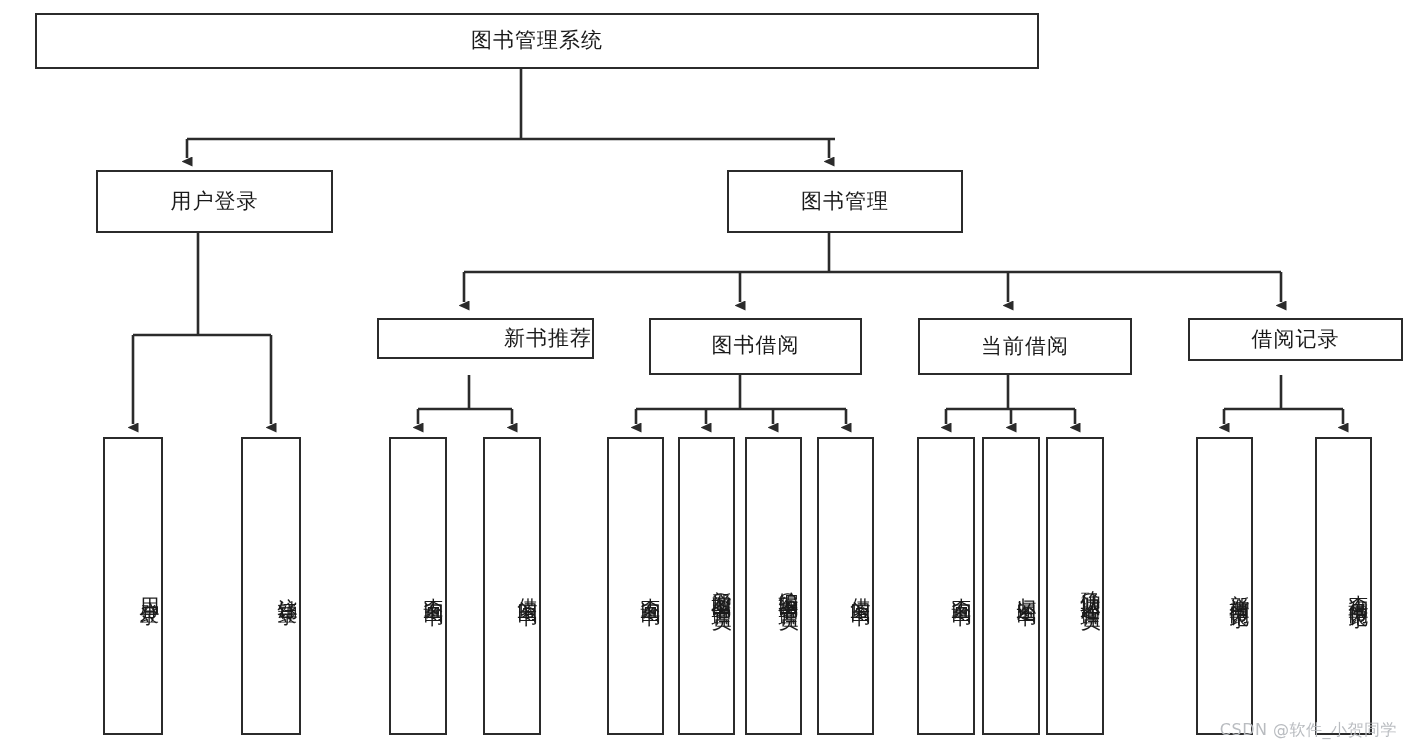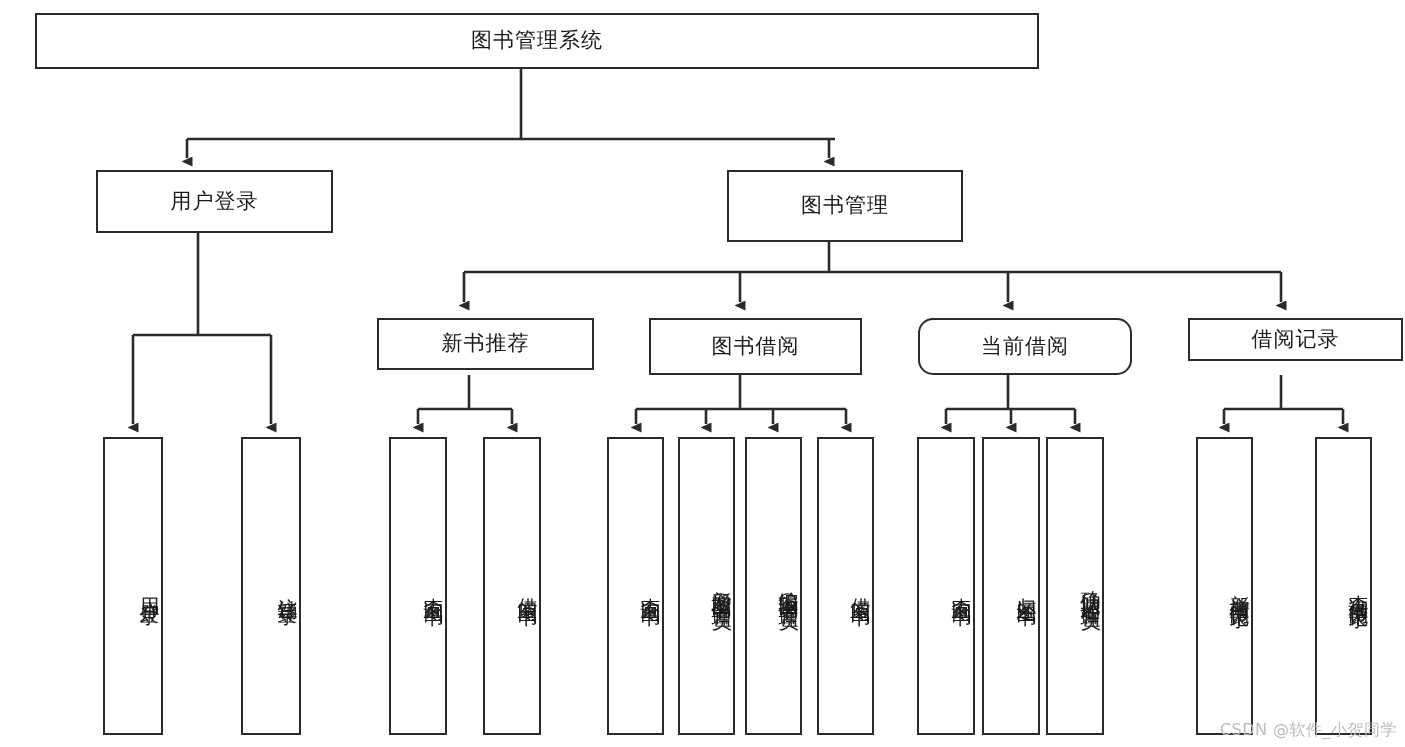--- a/index.html
+++ b/index.html
@@ -131,7 +131,7 @@
   <div class="node horiz" style="left:80px; top:170px; width:237px; height:63px;">
     <span class="label">用户登录</span>
   </div>
-  <div class="node horiz" style="left:711px; top:170px; width:236px; height:72px;">
+  <div class="node horiz" style="left:711px; top:170px; width:236px; height:63px;">
     <span class="label">图书管理</span>
   </div>
 

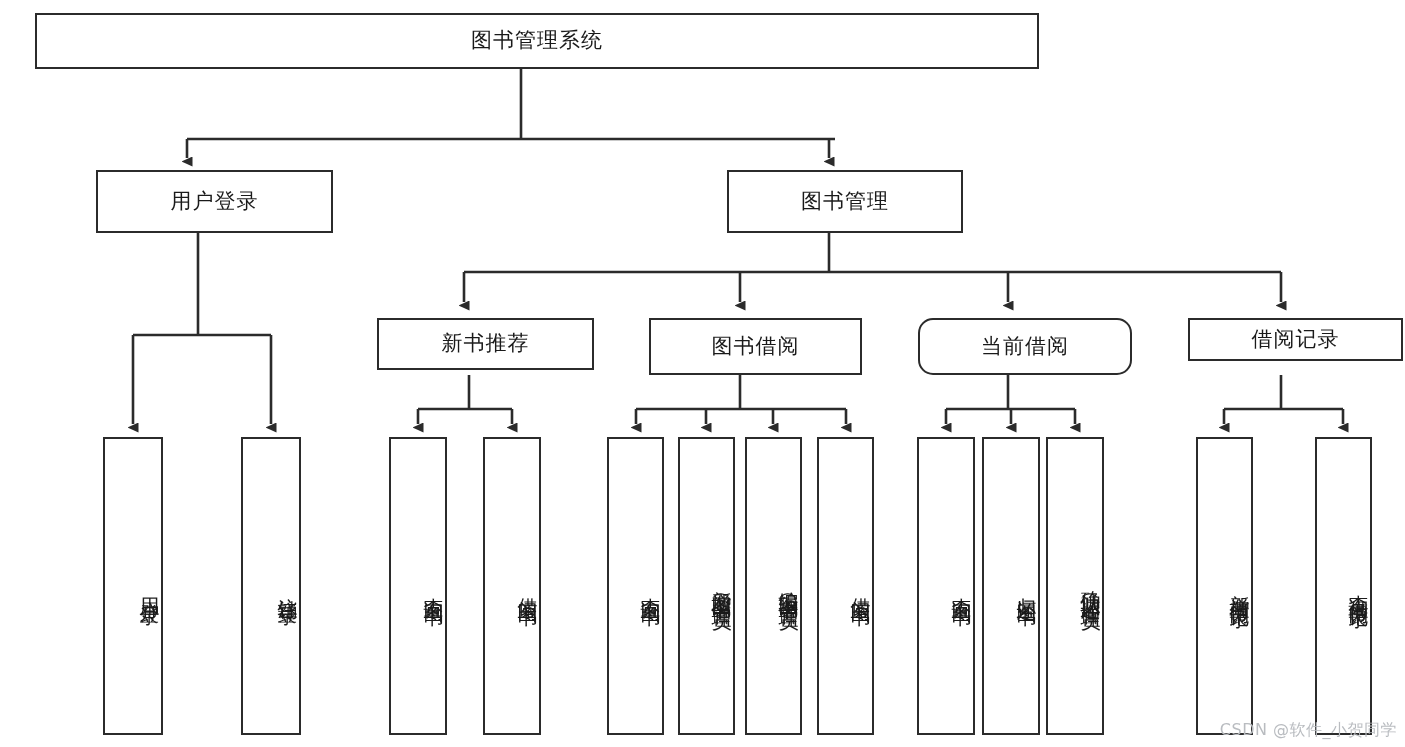--- a/index.html
+++ b/index.html
@@ -135,7 +135,7 @@
     <span class="label">图书管理</span>
   </div>
 
-  <div class="node horiz" style="left:361px; top:318px; width:217px; height:52px;">
+  <div class="node horiz" style="left:361px; top:318px; width:217px; height:41px;justify-content:flex-end;">
     <span class="label">新书推荐</span>
   </div>
   <div class="node horiz" style="left:633px; top:318px; width:213px; height:57px;">

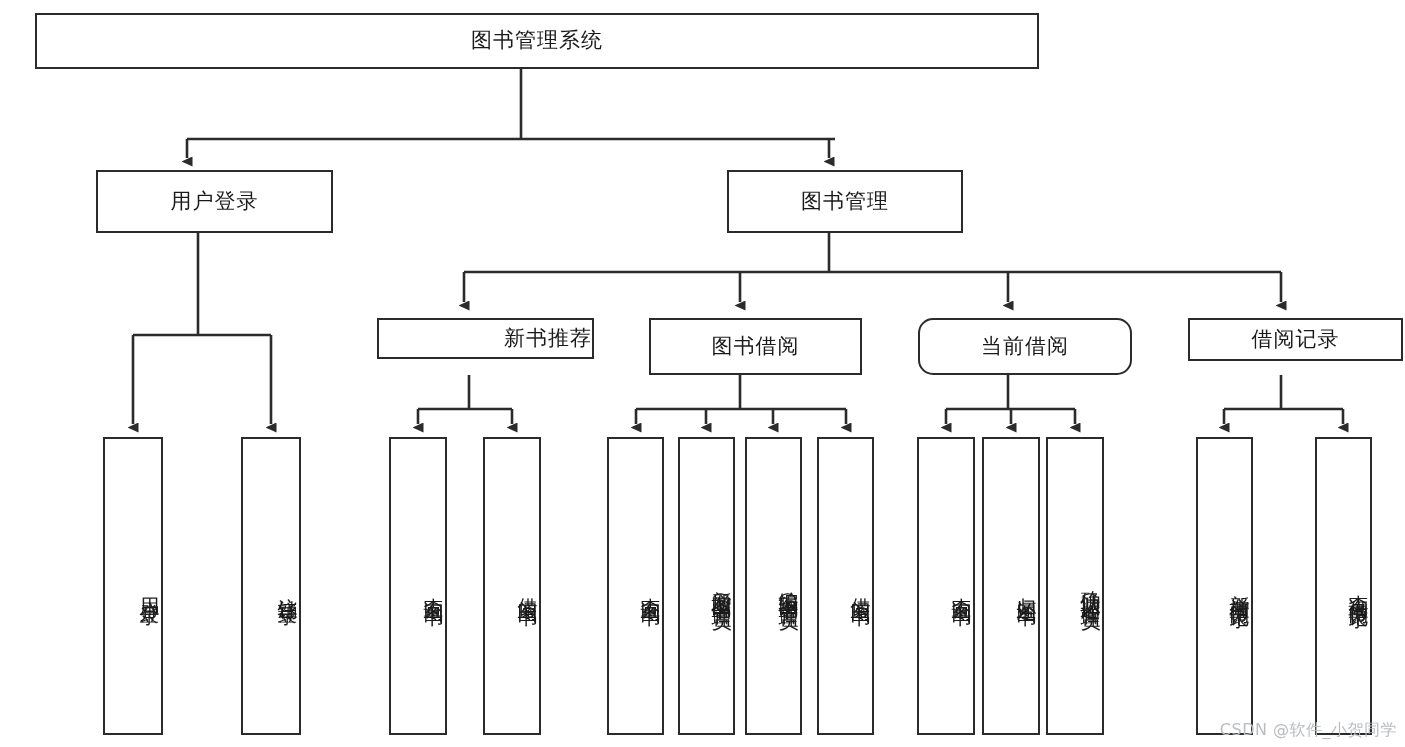--- a/index.html
+++ b/index.html
@@ -138,7 +138,7 @@
   <div class="node horiz" style="left:361px; top:318px; width:217px; height:41px;justify-content:flex-end;">
     <span class="label">新书推荐</span>
   </div>
-  <div class="node horiz" style="left:633px; top:318px; width:213px; height:57px;">
+  <div class="node horiz" style="left:633px; top:318px; width:213px; height:57px;font-family:Liberation Mono, monospace;">
     <span class="label">图书借阅</span>
   </div>
   <div class="node horiz" style="left:902px; top:318px; width:214px; height:57px;border-radius:15px;">

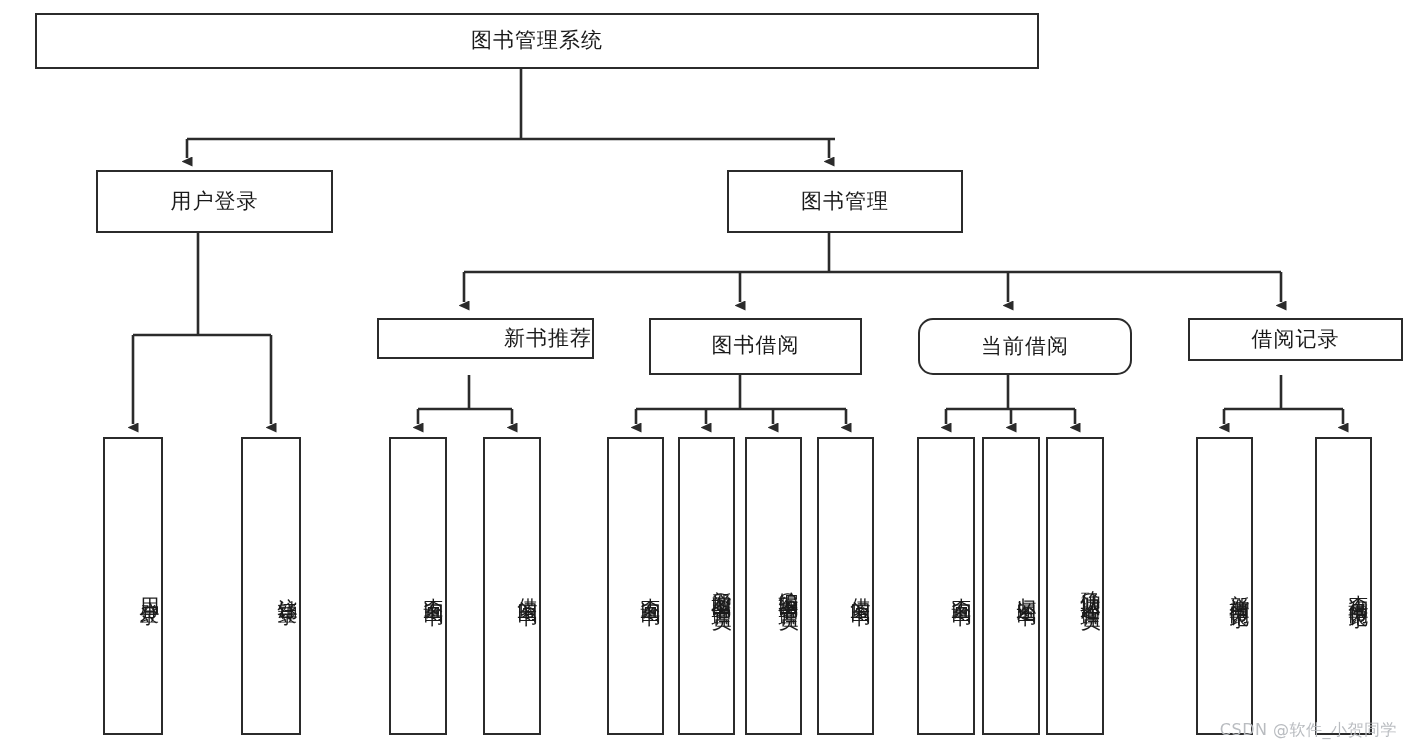--- a/index.html
+++ b/index.html
@@ -141,7 +141,7 @@
   <div class="node horiz" style="left:633px; top:318px; width:213px; height:57px;font-family:Liberation Mono, monospace;">
     <span class="label">图书借阅</span>
   </div>
-  <div class="node horiz" style="left:902px; top:318px; width:214px; height:57px;border-radius:15px;">
+  <div class="node horiz" style="left:902px; top:318px; width:214px; height:57px;">
     <span class="label">当前借阅</span>
   </div>
   <div class="node horiz" style="left:1172px; top:318px; width:215px; height:43px;">

